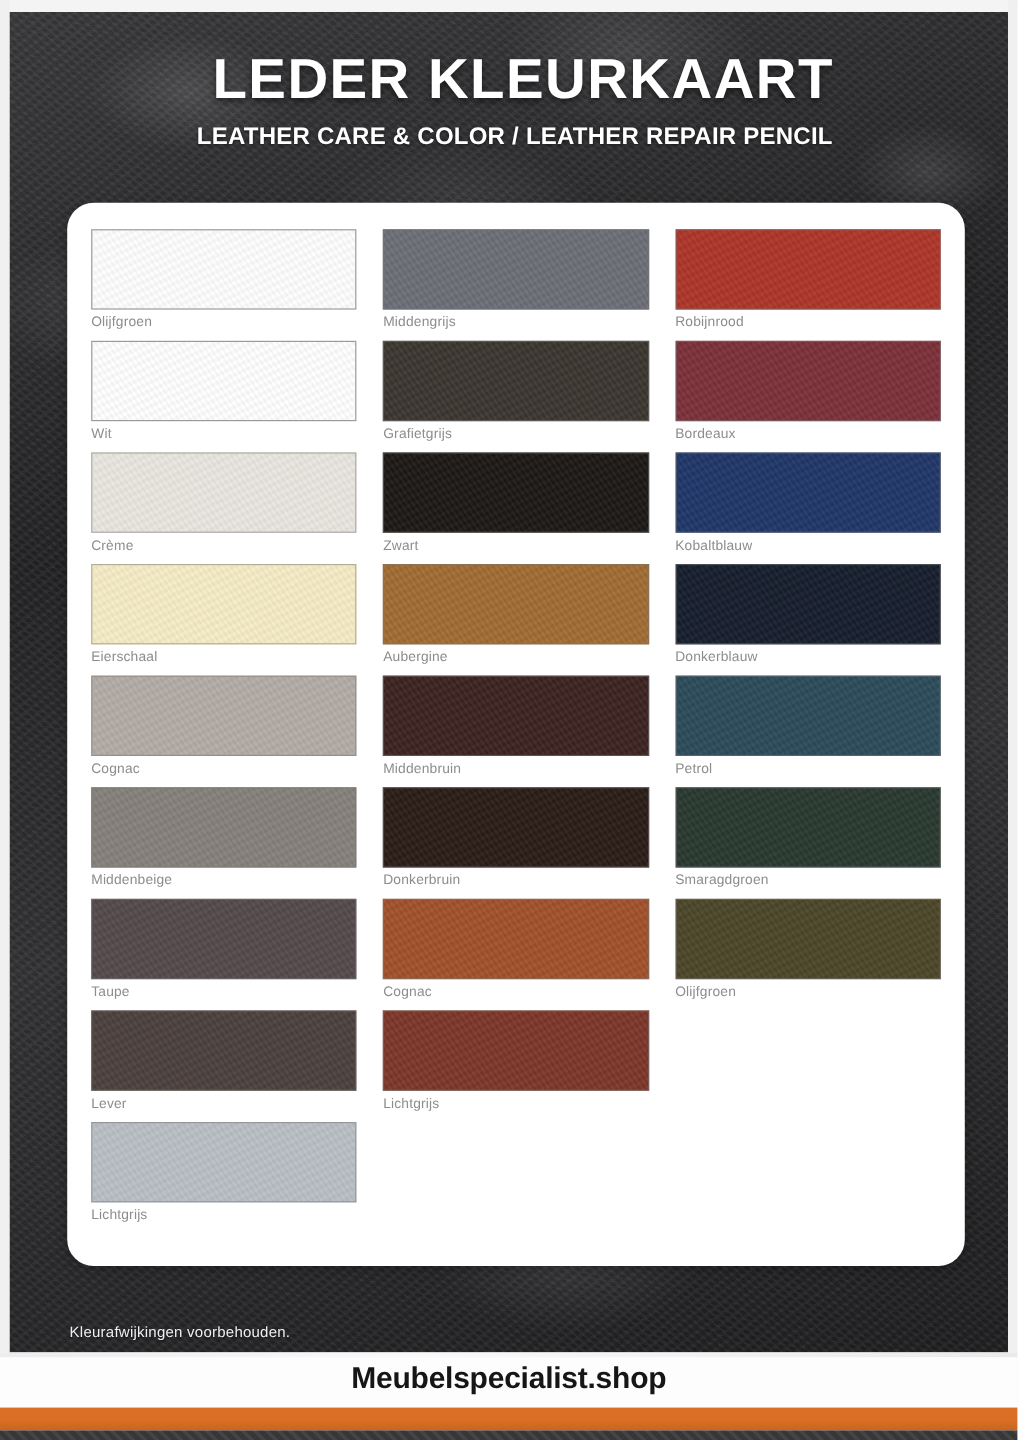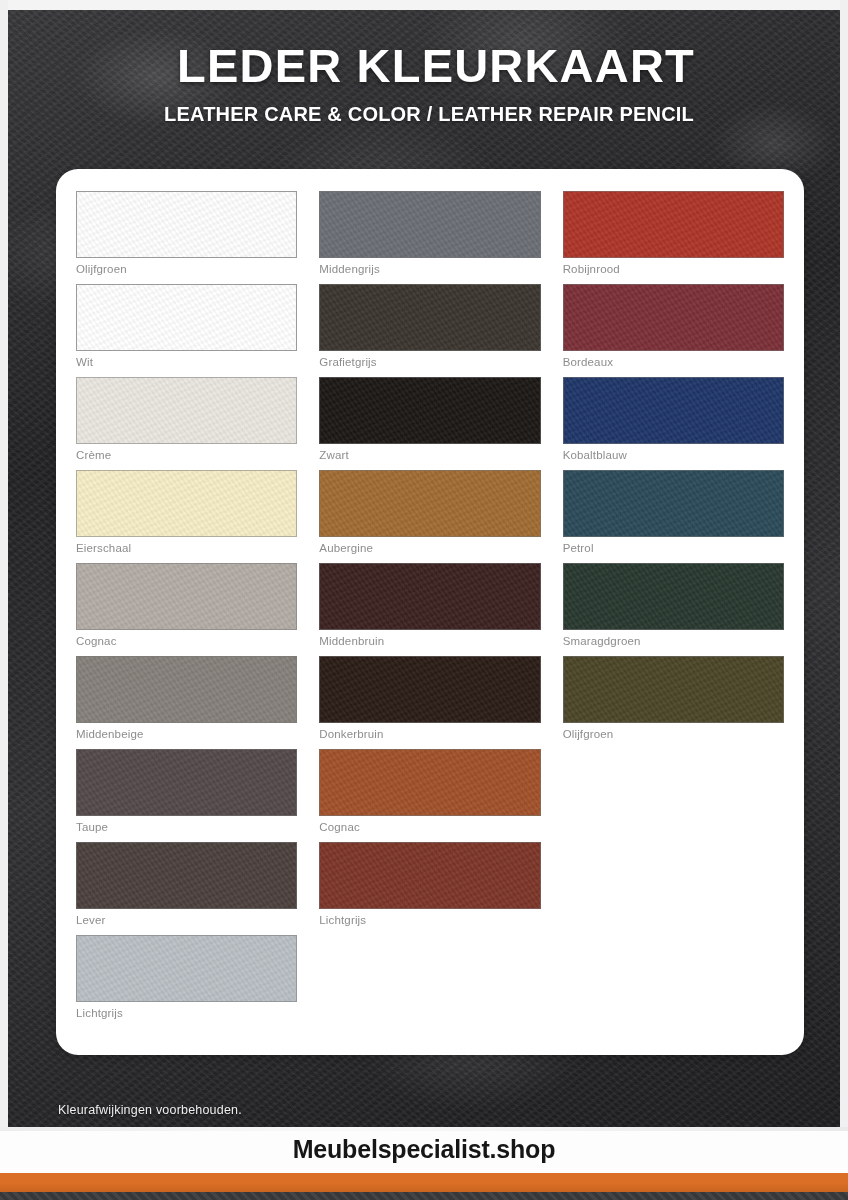--- a/index.html
+++ b/index.html
@@ -309,6 +309,10 @@
           <div class="swatch-label">Kobaltblauw</div>
         </div>
         <div class="swatch-item">
+          <div class="swatch-chip" style="background: rgb(22, 29, 44);"></div>
+          <div class="swatch-label">Donkerblauw</div>
+        </div>
+        <div class="swatch-item">
           <div class="swatch-chip" style="background: rgb(43, 74, 89);"></div>
           <div class="swatch-label">Petrol</div>
         </div>

